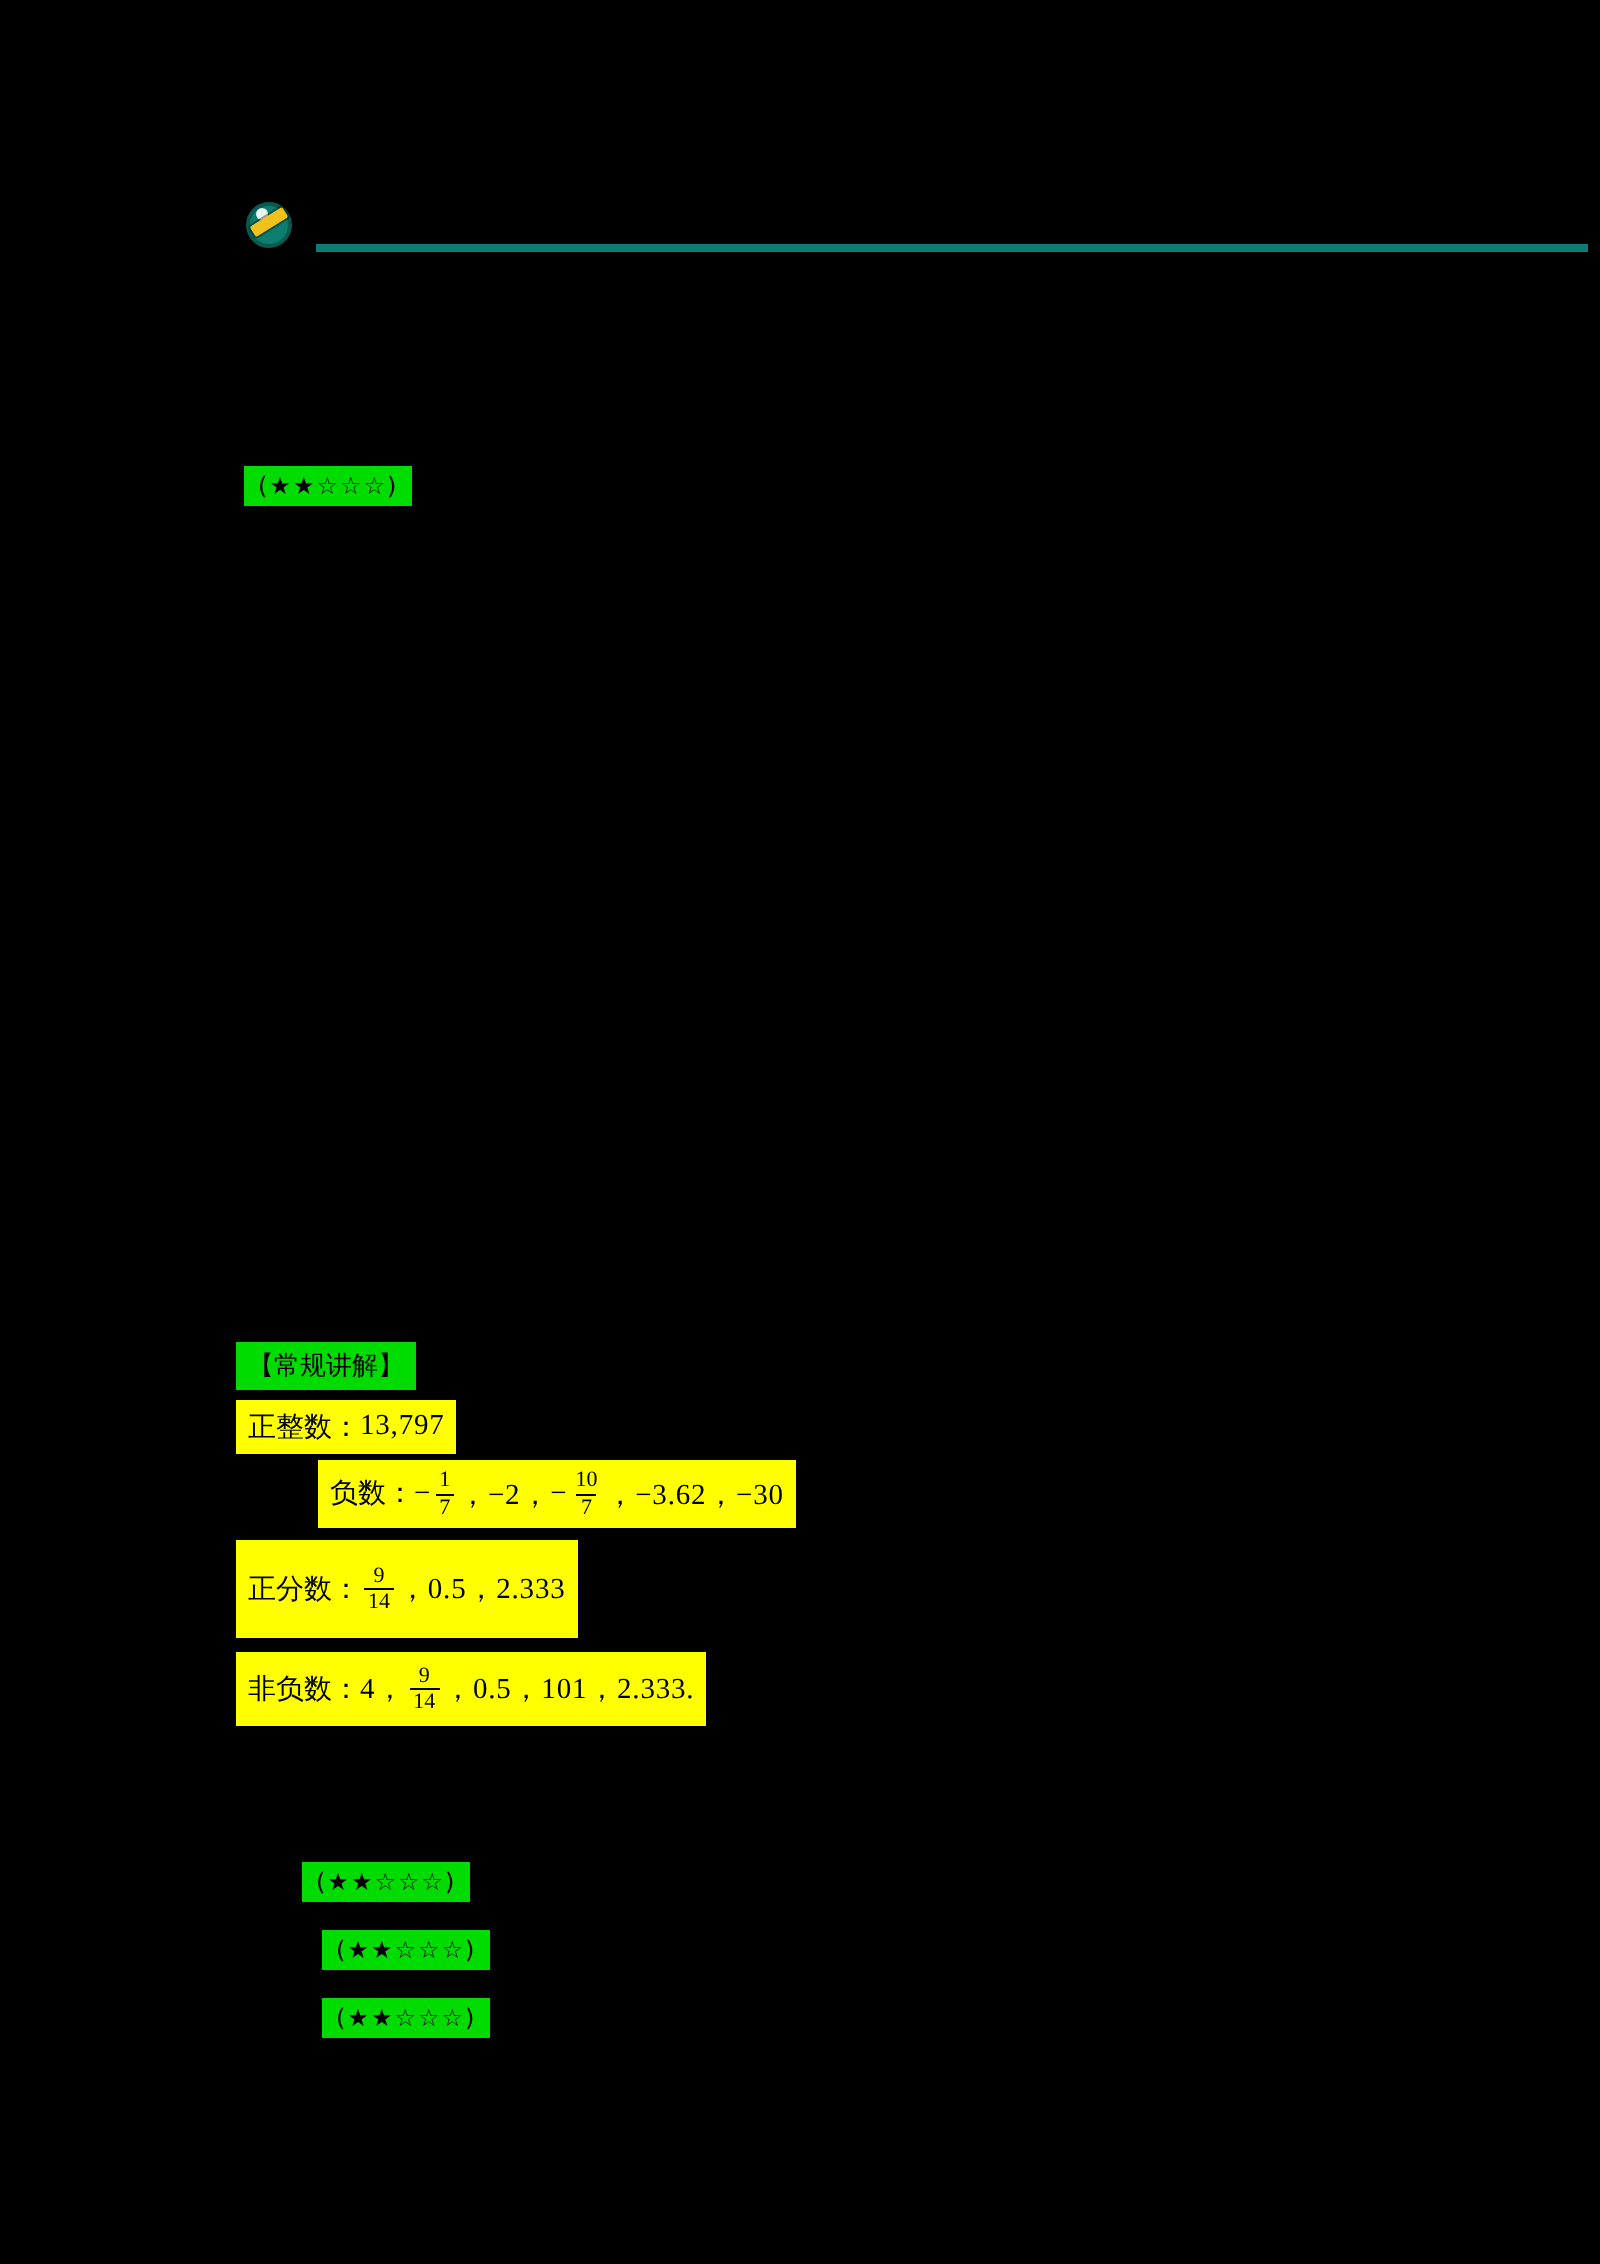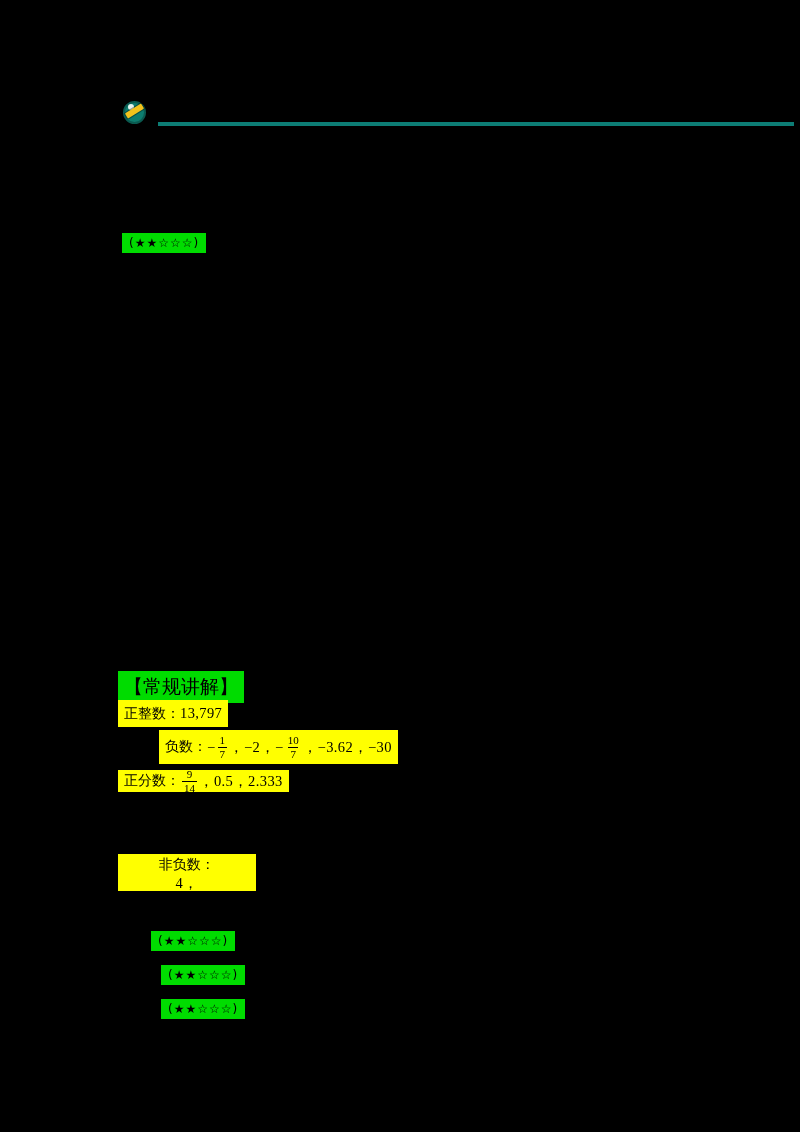--- a/index.html
+++ b/index.html
@@ -28,7 +28,7 @@
   .pos-star-top{left:122px;top:233px;}
   .pos-note{left:118px;top:637px;font-size:14px;padding:3px 6px;
     font-family:"Liberation Sans","DejaVu Sans",sans-serif;}
-  .pos-section{left:118px;top:671px;font-size:19px;padding:3px 6px;
+  .pos-section{left:118px;top:671px;font-size:13px;padding:3px 6px;
     font-family:"Liberation Sans","DejaVu Sans",sans-serif;}
 
   .mathline{padding:2px 6px;font-size:14.5px;}

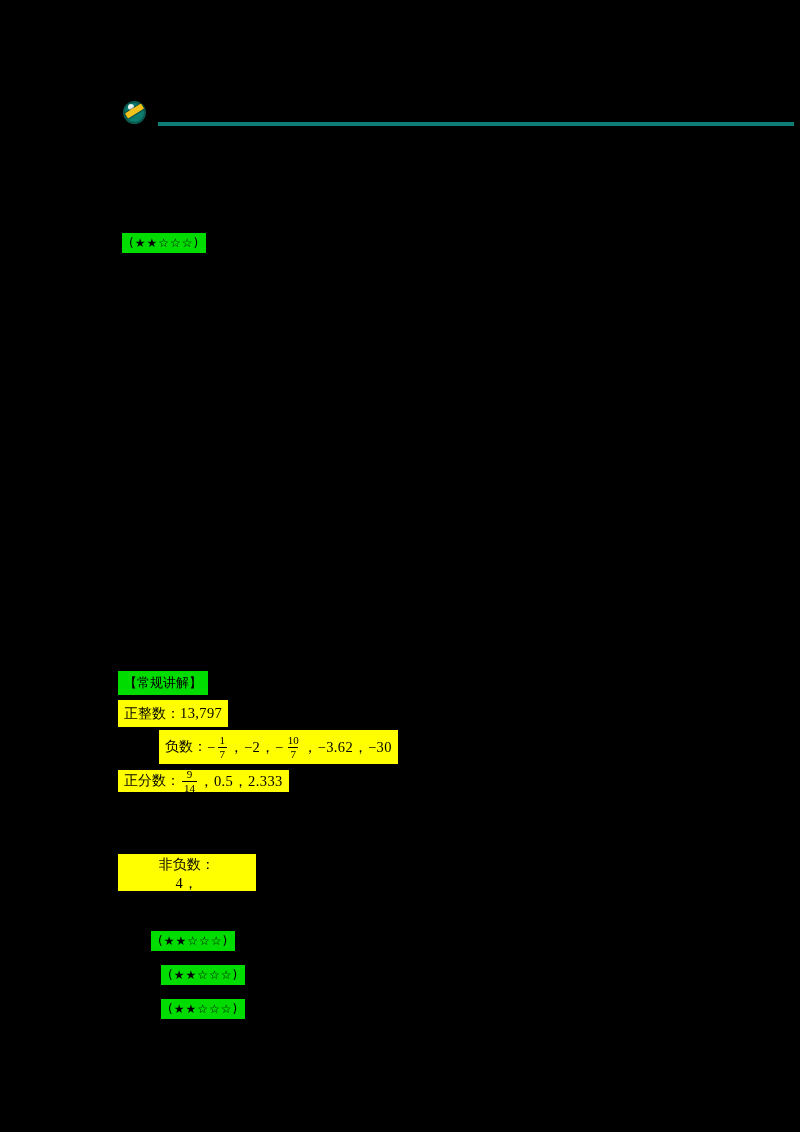--- a/index.html
+++ b/index.html
@@ -34,7 +34,7 @@
   .mathline{padding:2px 6px;font-size:14.5px;}
   .pos-line1{left:118px;top:700px;height:27px;}
   .pos-line2{left:118px;top:730px;height:34px;margin-left:41px;}
-  .pos-line3{left:118px;top:770px;height:22px;}
+  .pos-line3{left:118px;top:770px;height:49px;}
   .pos-line4{left:118px;top:854px;height:37px;flex-direction:column;}
 
   .cjk{font-family:"Liberation Sans","DejaVu Sans",sans-serif;font-size:14px;}

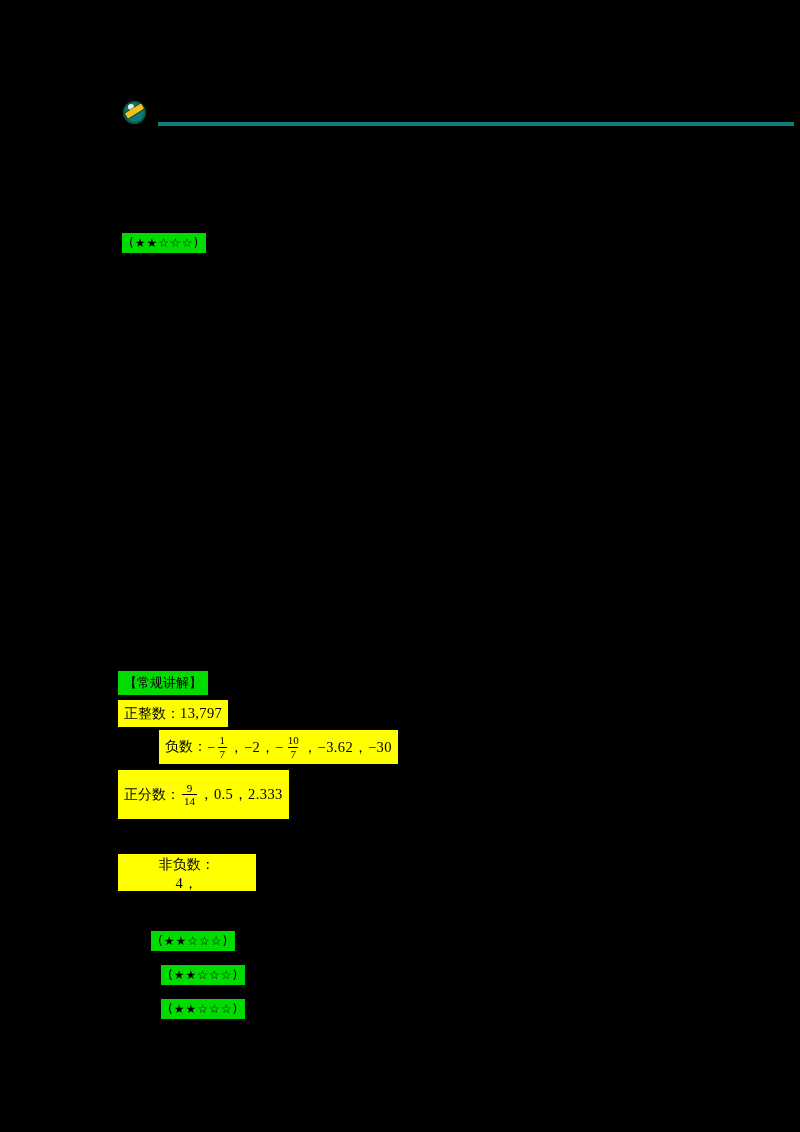--- a/index.html
+++ b/index.html
@@ -35,7 +35,7 @@
   .pos-line1{left:118px;top:700px;height:27px;}
   .pos-line2{left:118px;top:730px;height:34px;margin-left:41px;}
   .pos-line3{left:118px;top:770px;height:49px;}
-  .pos-line4{left:118px;top:854px;height:37px;flex-direction:column;}
+  .pos-line4{left:118px;top:826px;height:37px;}
 
   .cjk{font-family:"Liberation Sans","DejaVu Sans",sans-serif;font-size:14px;}
   .math{font-family:"Liberation Serif","DejaVu Serif",serif;letter-spacing:.4px;}

